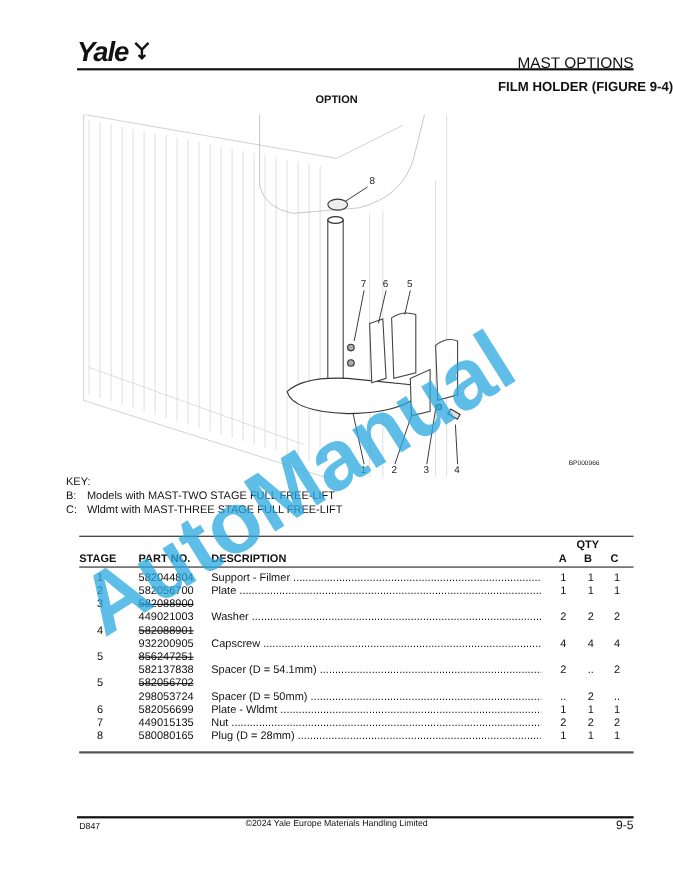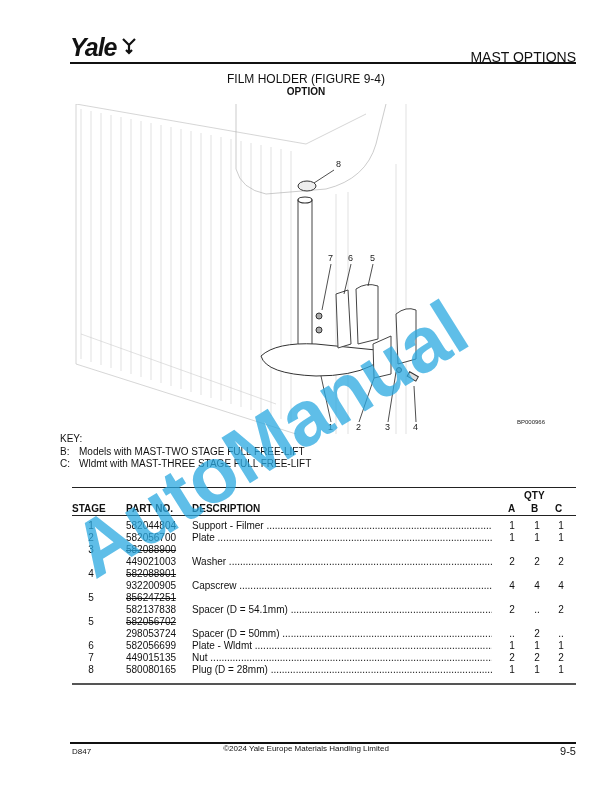--- a/index.html
+++ b/index.html
@@ -10,7 +10,7 @@
   .logo-mark { position:absolute; left:120px; top:36px; width:18px; height:20px; }
   .hdr-rule { position:absolute; left:70px; right:36px; top:62px; height:2px; background:#111; }
   .section { position:absolute; right:36px; top:49px; font-size:14px; }
-  .title { position:absolute; left:0; width:612px; top:72px; text-align:center; font-size:12px; font-weight:normal; }
+  .title { position:absolute; left:0; width:612px; top:72px; text-align:right; font-size:12px; font-weight:bold; }
   .subtitle { position:absolute; left:0; width:612px; top:86px; text-align:center; font-size:10px; font-weight:bold; }
   .figure { position:absolute; left:66px; top:104px; width:500px; height:330px; }
   .figcode { position:absolute; left:517px; top:419px; font-size:6px; color:#222; }

